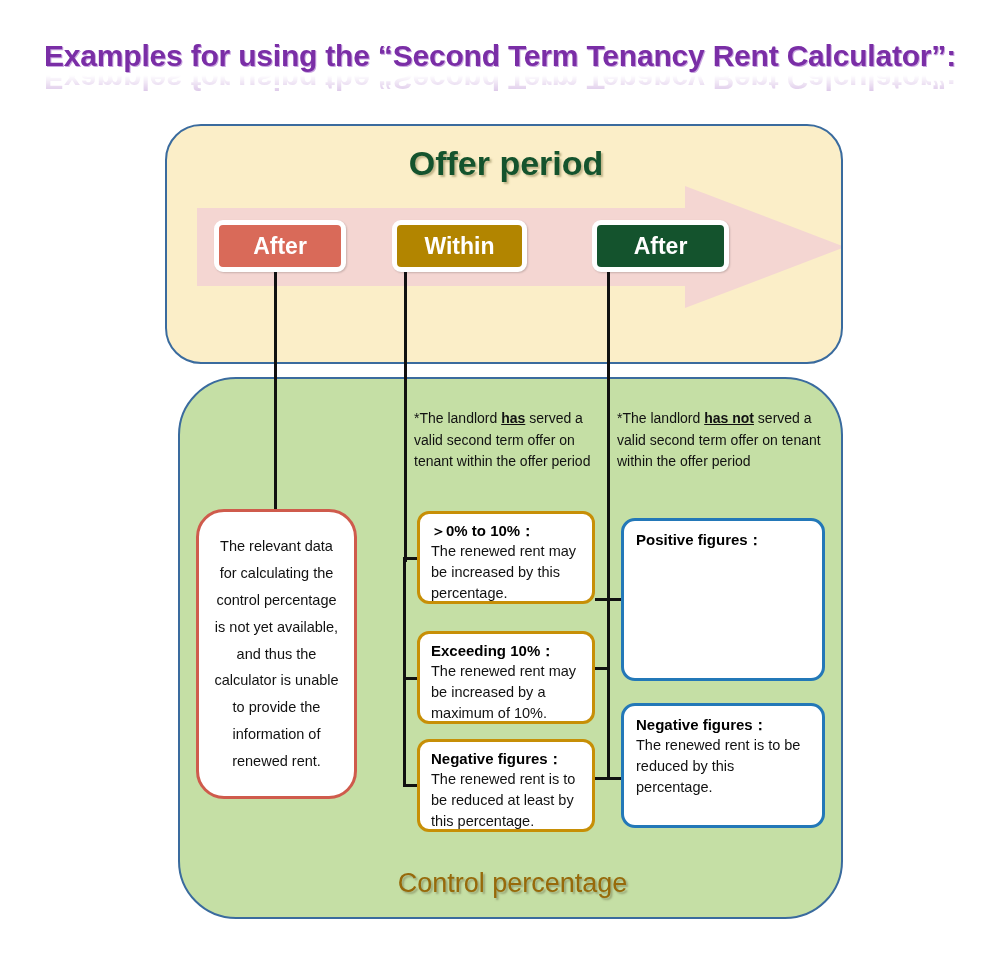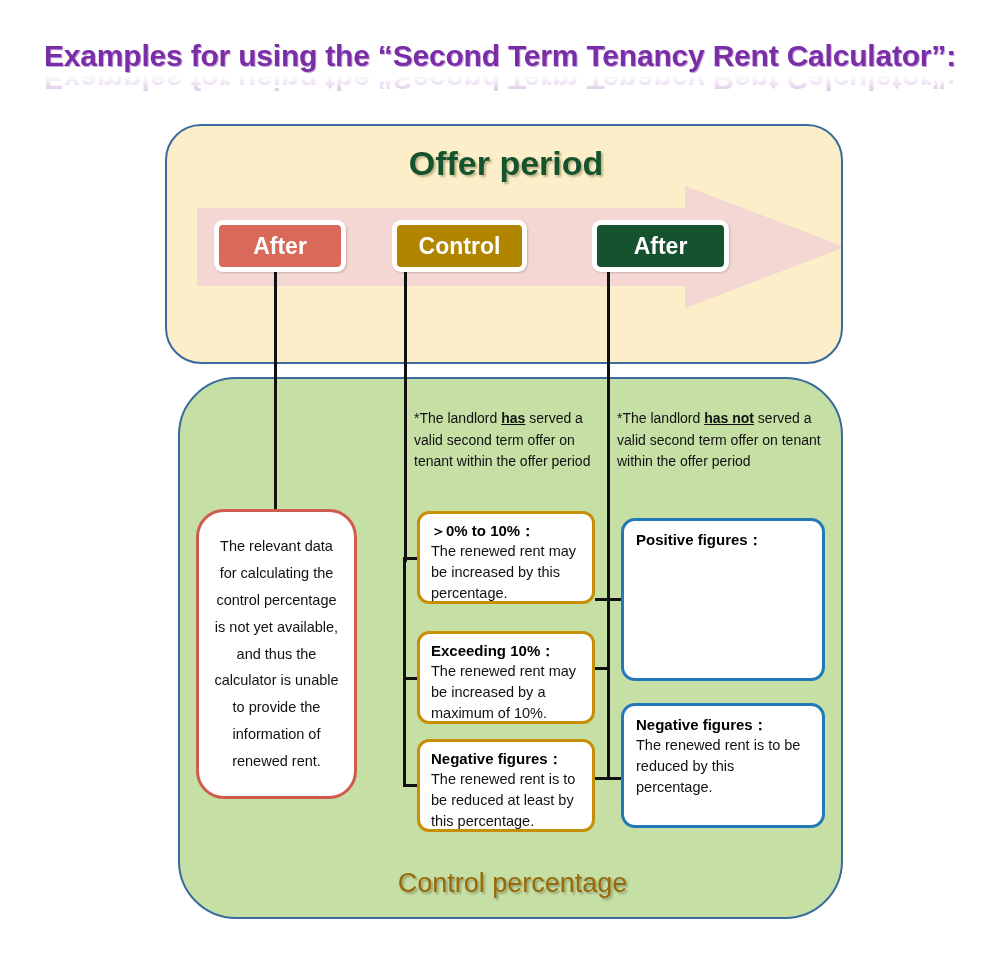--- a/index.html
+++ b/index.html
@@ -235,7 +235,7 @@
     <span>After</span>
   </div>
   <div class="period-chip" id="chip-within">
-    <span>Control</span>
+    <span>Within</span>
   </div>
   <div class="period-chip" id="chip-after">
     <span>After</span>

